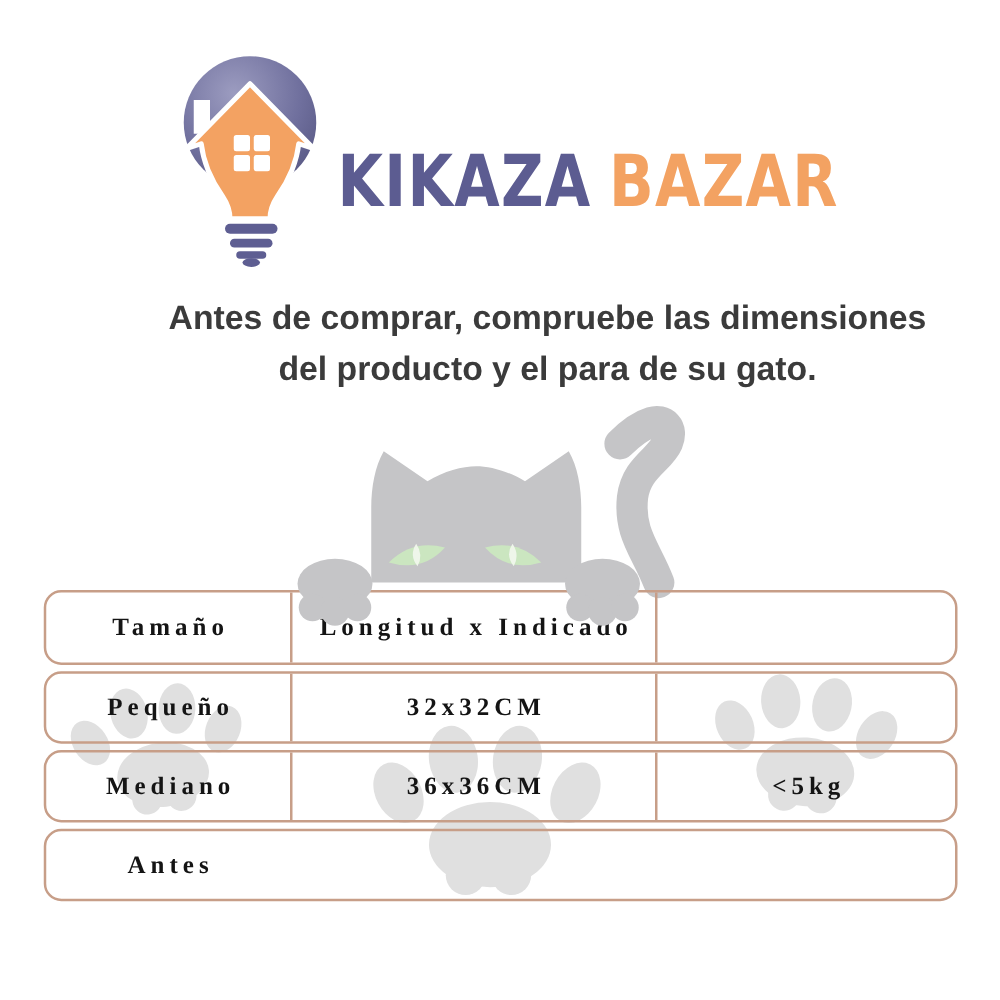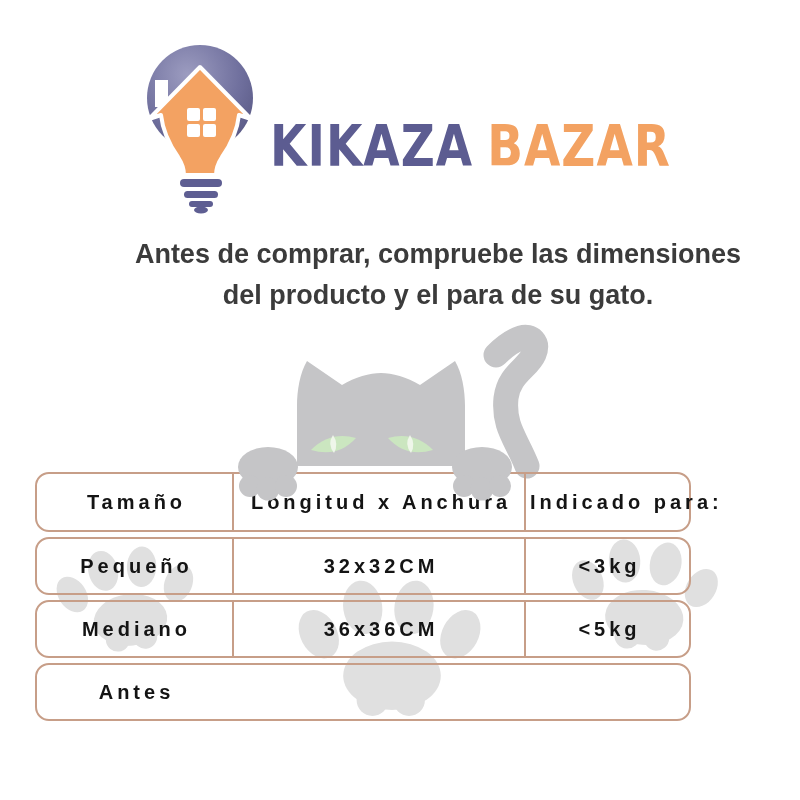--- a/index.html
+++ b/index.html
@@ -30,10 +30,11 @@
   
   .size-table{position:absolute;left:35px;top:472px;width:730px;z-index:1;}
   .trow{
-    box-sizing:border-box;width:656px;height:58px;margin-bottom:5px;
+    box-sizing:border-box;width:731px;height:58px;margin-bottom:5px;
     border:2px solid var(--table-border,#C79E88);border-radius:14px;
     display:grid;grid-template-columns:195px 294px auto;
     background:transparent;
+    font-family:Liberation Serif, serif;
   }
   .trow.header{height:60px;}
   .tcell{

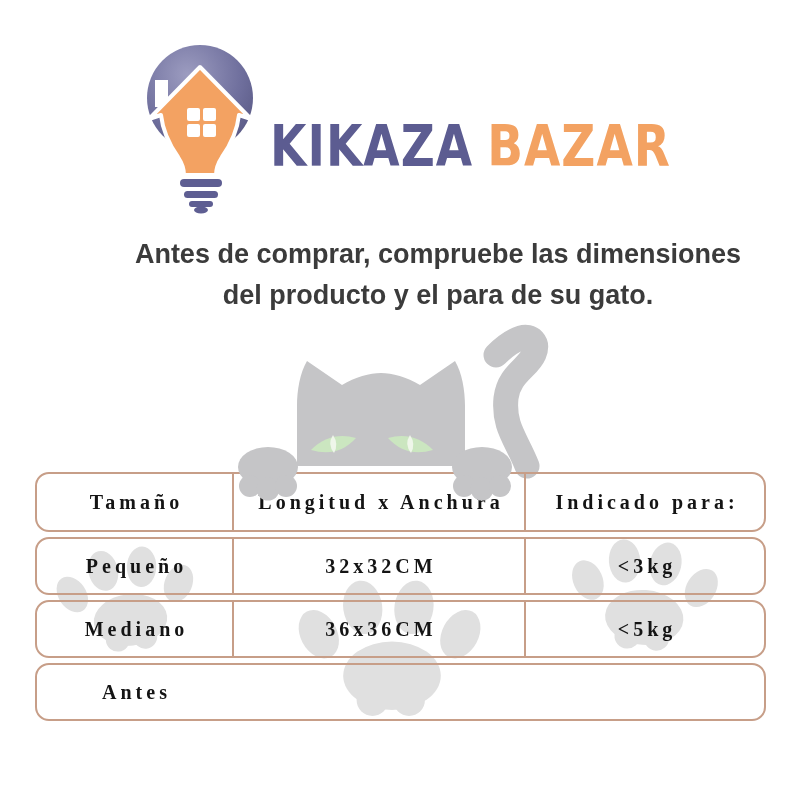--- a/index.html
+++ b/index.html
@@ -125,7 +125,7 @@
   <div class="size-table">
     <div class="trow header">
       <div class="tcell">Tamaño</div>
-      <div class="tcell mid">Longitud x Anchura</div>
+      <div class="tcell mid">Longitud x Indicado</div>
       <div class="tcell">Indicado para:</div>
     </div>
     <div class="trow">

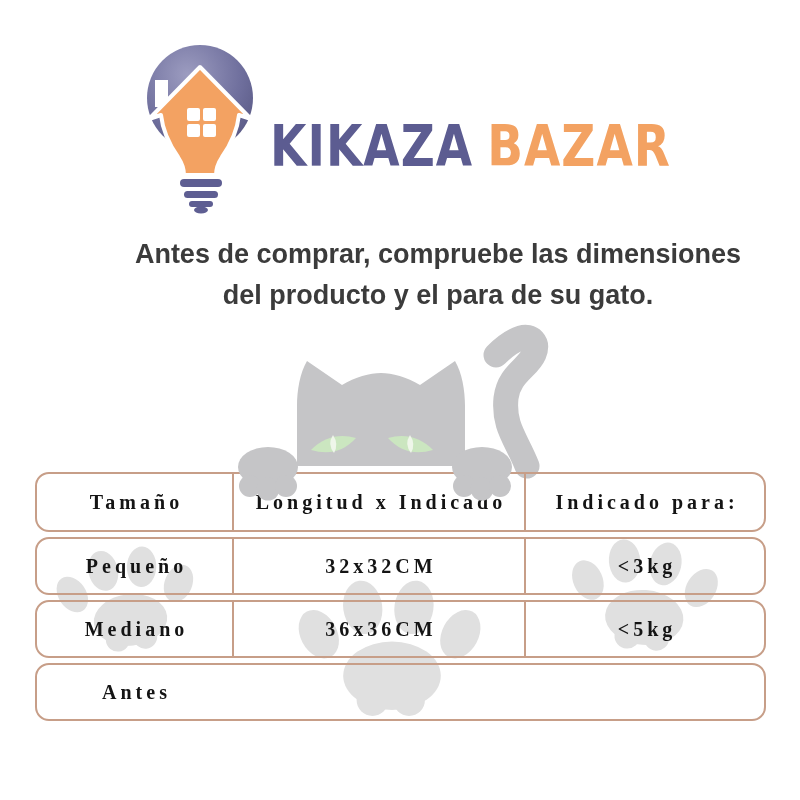--- a/index.html
+++ b/index.html
@@ -126,7 +126,6 @@
     <div class="trow header">
       <div class="tcell">Tamaño</div>
       <div class="tcell mid">Longitud x Indicado</div>
-      <div class="tcell">Indicado para:</div>
     </div>
     <div class="trow">
       <div class="tcell">Pequeño</div>

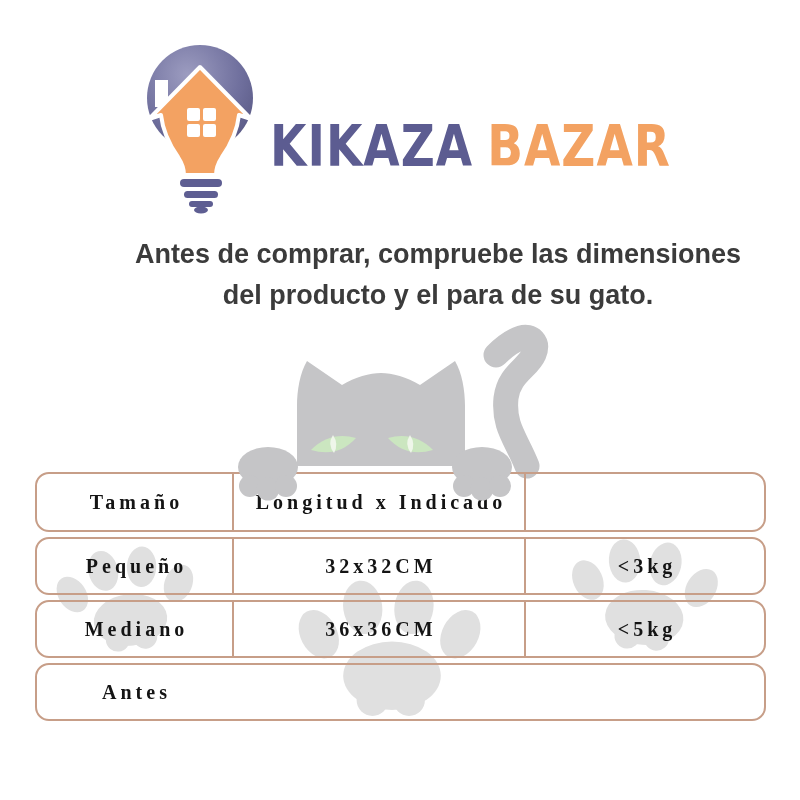--- a/index.html
+++ b/index.html
@@ -130,7 +130,6 @@
     <div class="trow">
       <div class="tcell">Pequeño</div>
       <div class="tcell mid">32x32CM</div>
-      <div class="tcell">&lt;3kg</div>
     </div>
     <div class="trow">
       <div class="tcell">Mediano</div>

